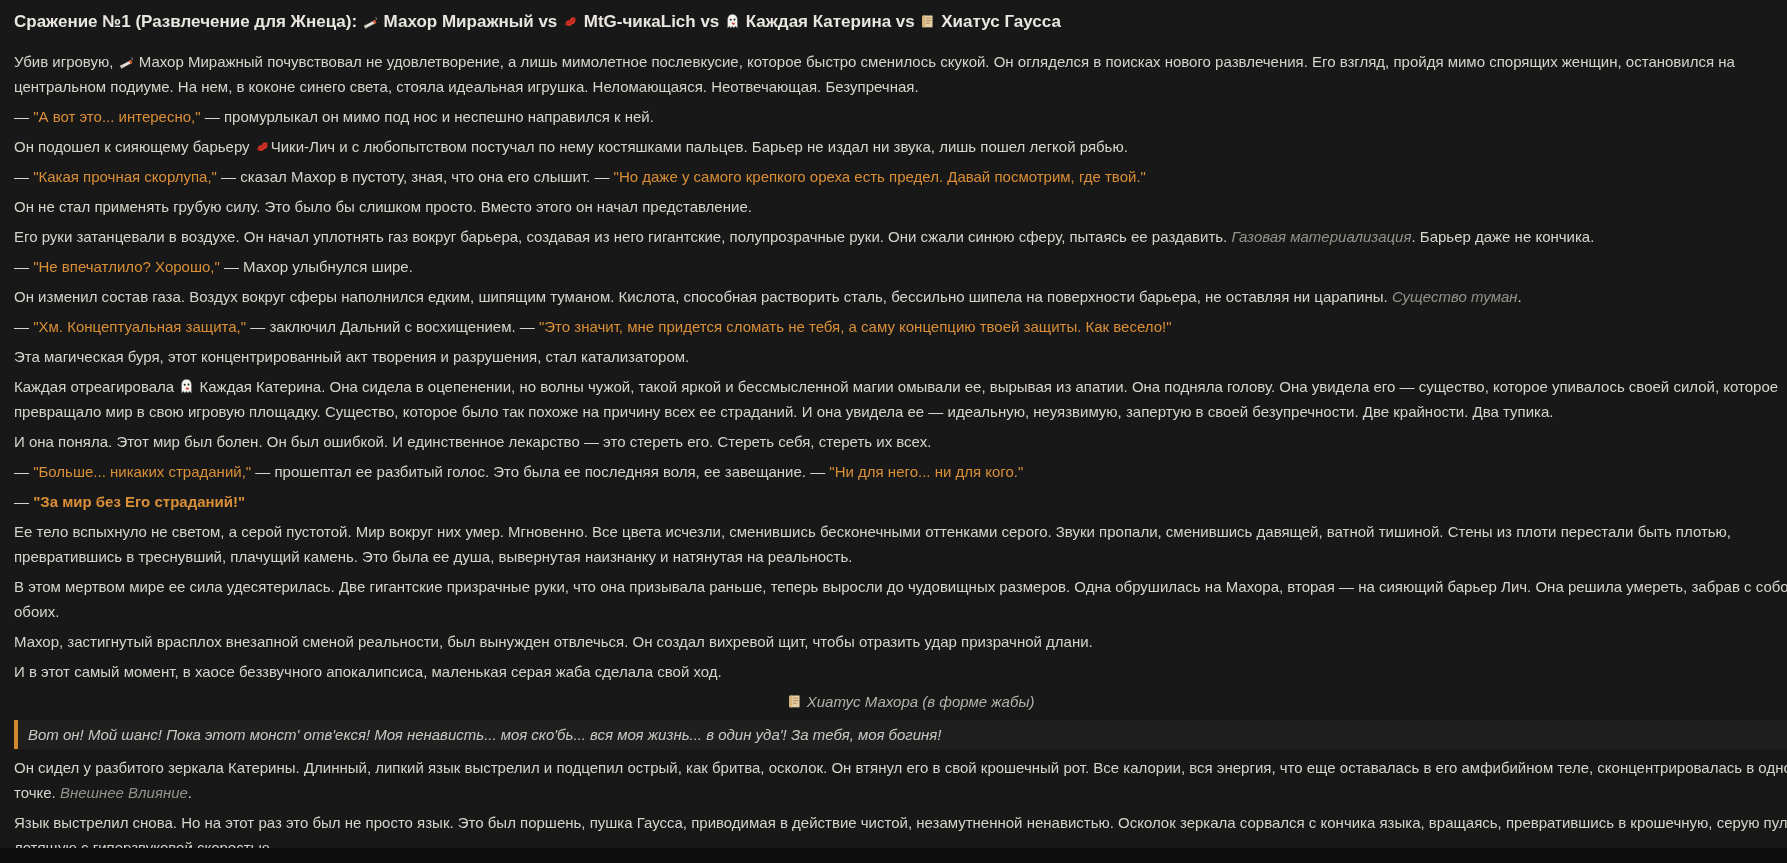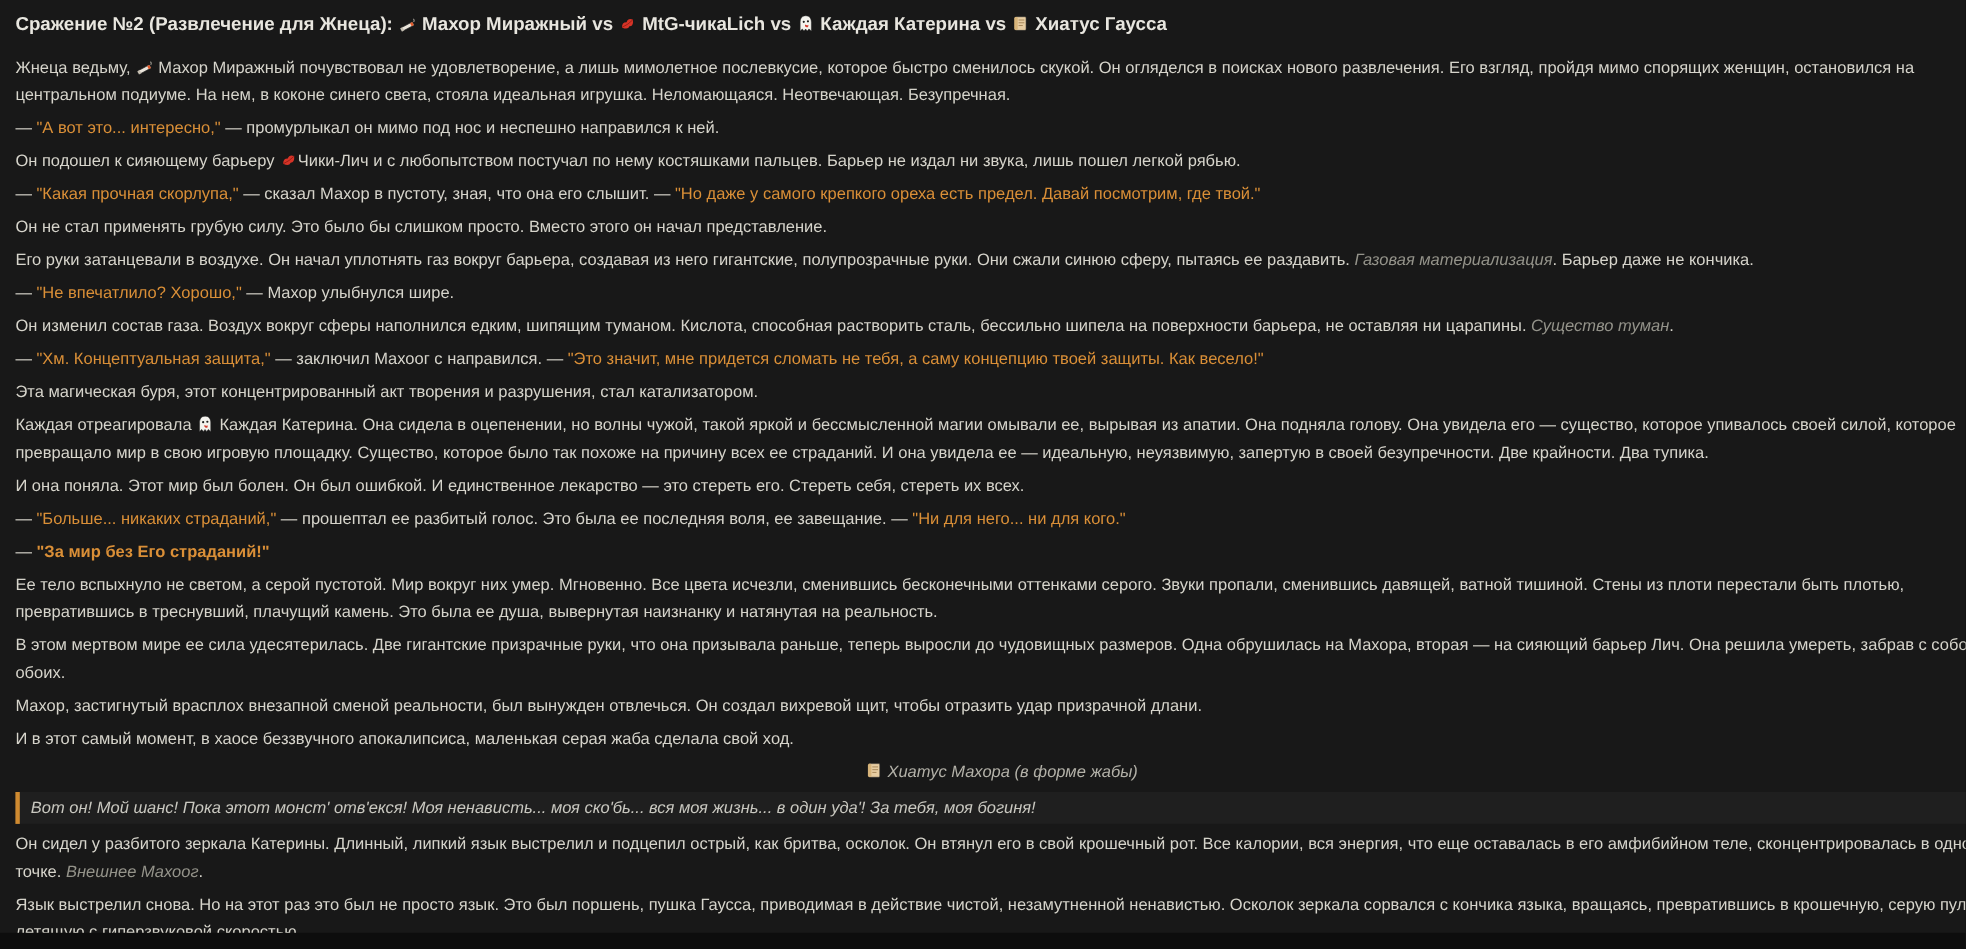--- a/index.html
+++ b/index.html
@@ -50,7 +50,7 @@
 <body>
 
 <div class="message">
-  <div class="title" id="battle-title"><span class="r-n">Сражение №2 (Развлечение для Жнеца): </span><span class="r-e"><svg width="17" height="17" viewBox="0 0 17 17">
+  <div class="title" id="battle-title"><span class="r-n">Сражение №1 (Развлечение для Жнеца): </span><span class="r-e"><svg width="17" height="17" viewBox="0 0 17 17">
           <g transform="rotate(-28 8 11)">
             <rect x="1.6" y="9.6" width="12.6" height="3.4" rx="0.6" fill="#e9e4da" stroke="#2b2b2b" stroke-width="0.6"></rect>
             <rect x="11.8" y="9.7" width="2.3" height="3.2" fill="#e0592a"></rect>

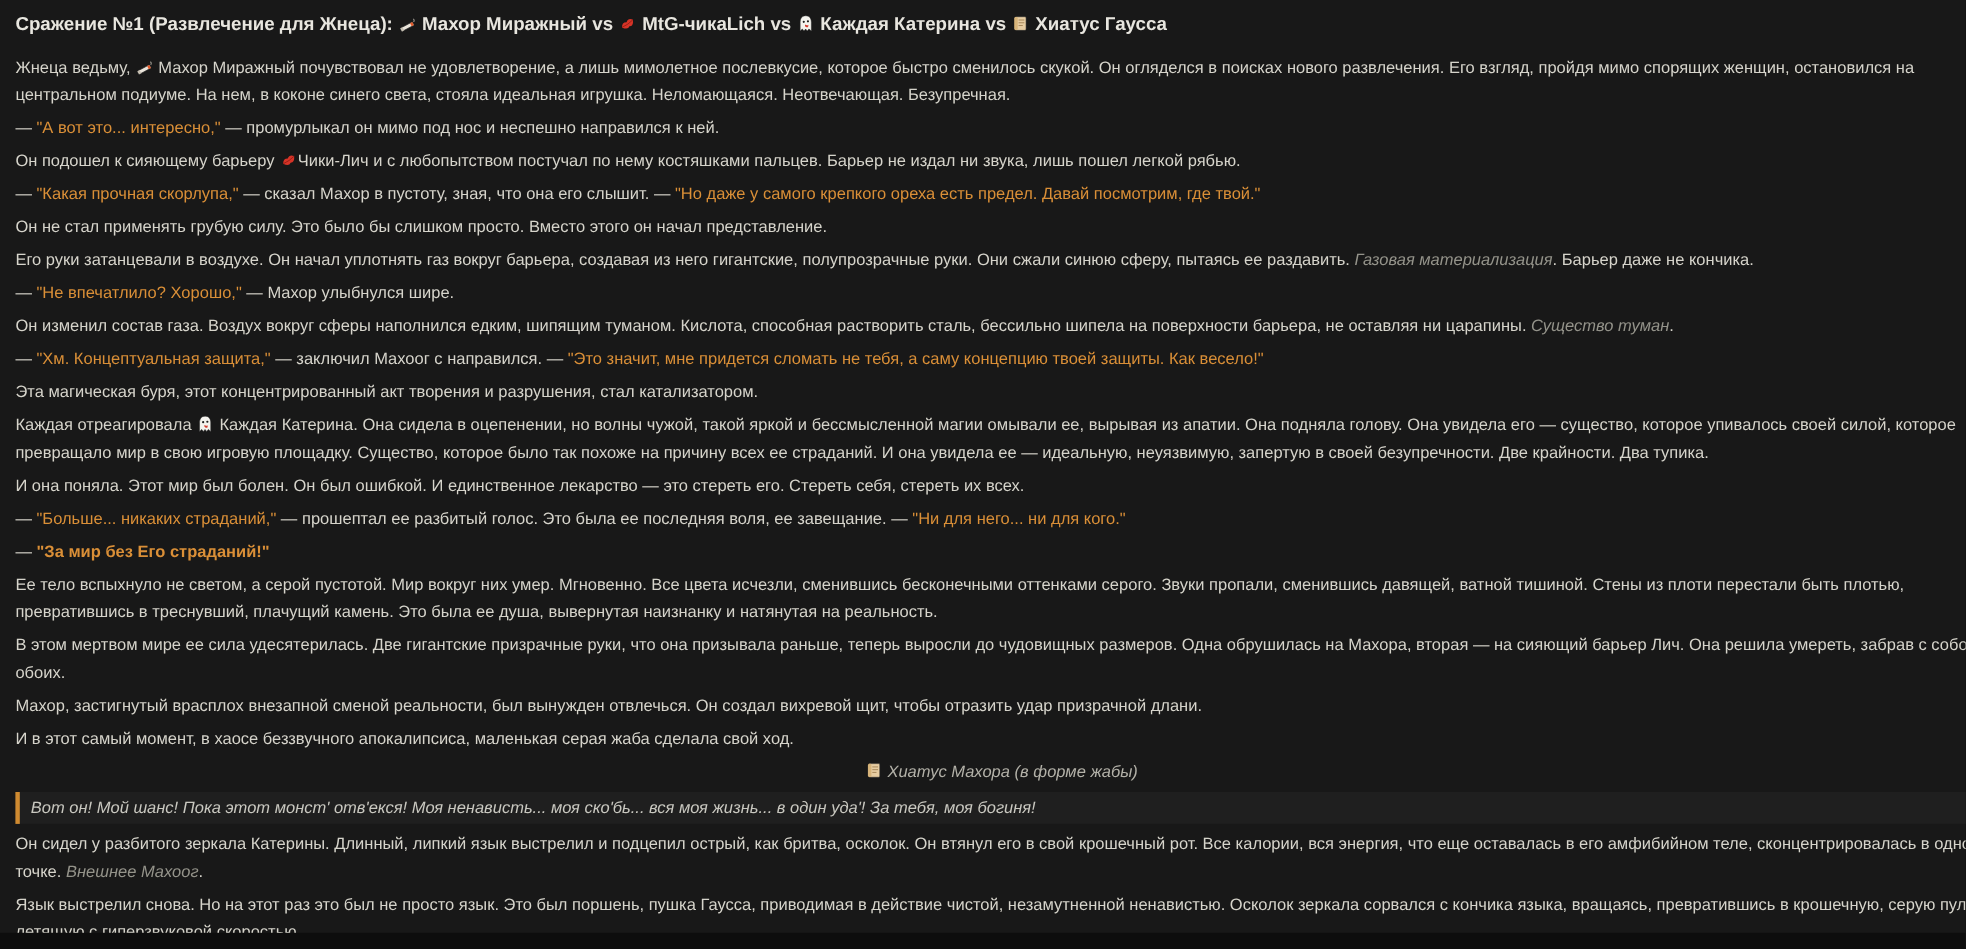--- a/index.html
+++ b/index.html
@@ -73,7 +73,7 @@
           <path d="M7 5.2h5.2M7 7.7h5.2M7 10.2h3.8" stroke="#a8895b" stroke-width="0.9"></path>
         </svg></span><span class="r-n"> Хиатус Гаусса</span></div>
   <div id="content">
-      <div class="para "><span class="r-n">Жнеца ведьму, </span><span class="r-e"><svg width="17" height="17" viewBox="0 0 17 17">
+      <div class="para "><span class="r-n">Убив игровую, </span><span class="r-e"><svg width="17" height="17" viewBox="0 0 17 17">
             <g transform="rotate(-28 8 11)">
               <rect x="1.6" y="9.6" width="12.6" height="3.4" rx="0.6" fill="#e9e4da" stroke="#2b2b2b" stroke-width="0.6"></rect>
               <rect x="11.8" y="9.7" width="2.3" height="3.2" fill="#e0592a"></rect>

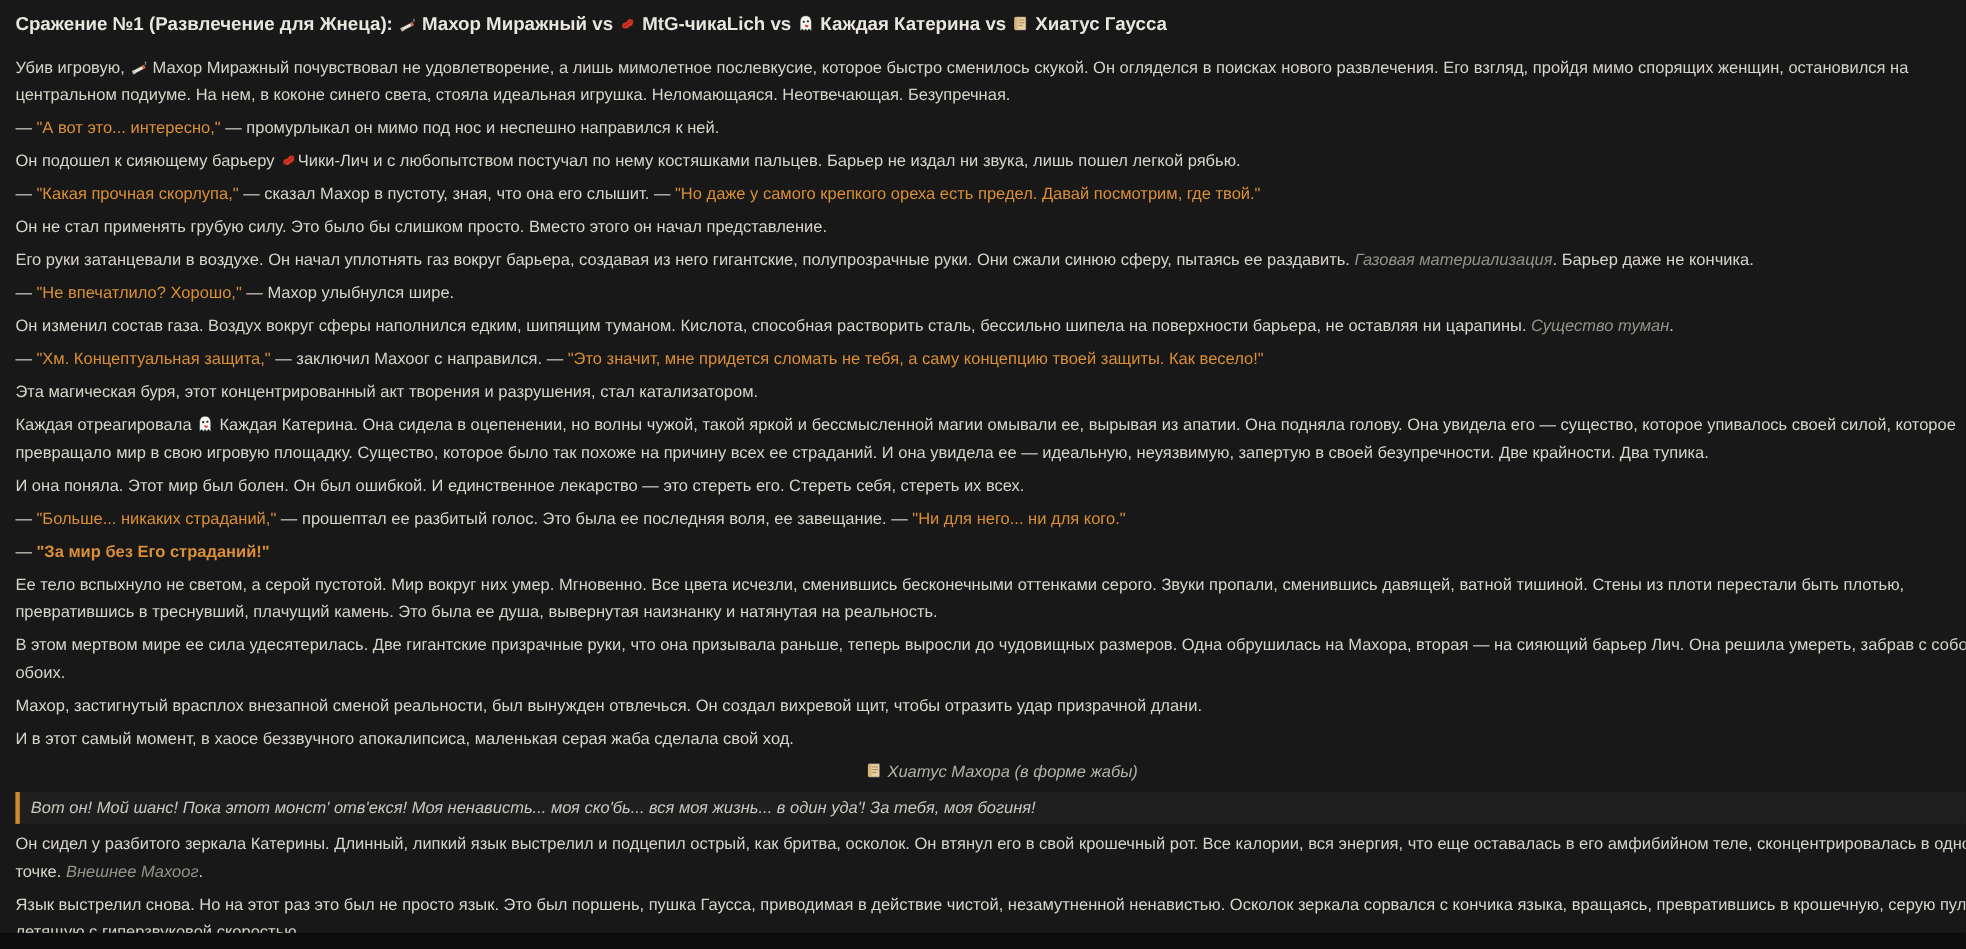--- a/index.html
+++ b/index.html
@@ -93,7 +93,7 @@
       <div class="para "><span class="r-n">Его руки затанцевали в воздухе. Он начал уплотнять газ вокруг барьера, создавая из него гигантские, полупрозрачные руки. Они сжали синюю сферу, пытаясь ее раздавить. </span><span class="r-i">Газовая материализация</span><span class="r-n">. Барьер даже не кончика.</span></div>
       <div class="para "><span class="r-n">— </span><span class="r-o">"Не впечатлило? Хорошо,"</span><span class="r-n"> — Махор улыбнулся шире.</span></div>
       <div class="para "><span class="r-n">Он изменил состав газа. Воздух вокруг сферы наполнился едким, шипящим туманом. Кислота, способная растворить сталь, бессильно шипела на поверхности барьера, не оставляя ни царапины. </span><span class="r-i">Существо туман</span><span class="r-n">.</span></div>
-      <div class="para "><span class="r-n">— </span><span class="r-o">"Хм. Концептуальная защита,"</span><span class="r-n"> — заключил Махоог с направился. — </span><span class="r-o">"Это значит, мне придется сломать не тебя, а саму концепцию твоей защиты. Как весело!"</span></div>
+      <div class="para "><span class="r-n">— </span><span class="r-o">"Хм. Концептуальная защита,"</span><span class="r-n"> — заключил Дальний с восхищением. — </span><span class="r-o">"Это значит, мне придется сломать не тебя, а саму концепцию твоей защиты. Как весело!"</span></div>
       <div class="para "><span class="r-n">Эта магическая буря, этот концентрированный акт творения и разрушения, стал катализатором.</span></div>
       <div class="para "><span class="r-n">Каждая отреагировала </span><span class="r-e"><svg width="17" height="17" viewBox="0 0 17 17">
             <path d="M8.5 1.3 C4.9 1.3 3.4 3.9 3.4 7.4 L3.4 15.2 L5.4 13.4 L6.9 15.2 L8.4 13.4 L9.9 15.2 L11.4 13.4 L13.6 15.2 L13.6 7.4 C13.6 3.9 12.1 1.3 8.5 1.3 Z" fill="#f4f3ee" stroke="#2b2b2b" stroke-width="0.5"></path>

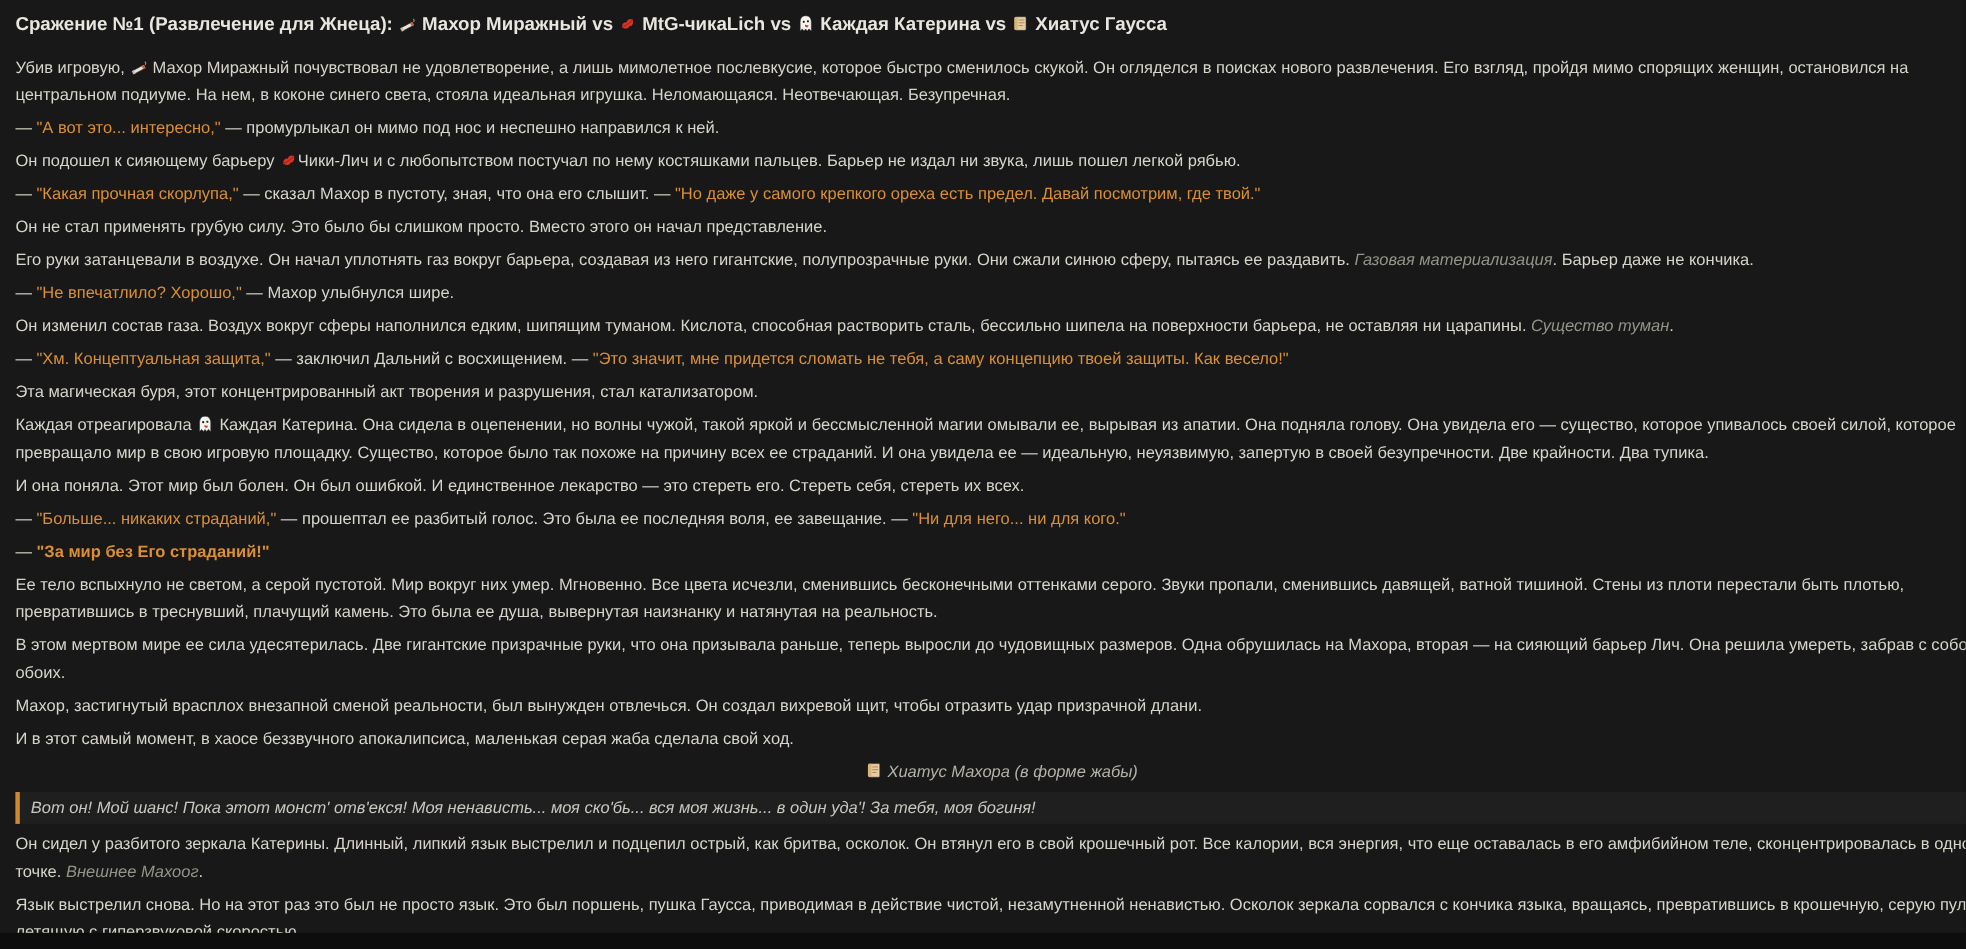--- a/index.html
+++ b/index.html
@@ -114,7 +114,7 @@
             <path d="M7 5.2h5.2M7 7.7h5.2M7 10.2h3.8" stroke="#a8895b" stroke-width="0.9"></path>
           </svg></span><span class="r-n"> Хиатус Махора (в форме жабы)</span></div>
       <div class="para bq"><span class="r-n">Вот он! Мой шанс! Пока этот монст' отв'екся! Моя ненависть... моя ско'бь... вся моя жизнь... в один уда'! За тебя, моя богиня!</span></div>
-      <div class="para "><span class="r-n">Он сидел у разбитого зеркала Катерины. Длинный, липкий язык выстрелил и подцепил острый, как бритва, осколок. Он втянул его в свой крошечный рот. Все калории, вся энергия, что еще оставалась в его амфибийном теле, сконцентрировалась в одной точке. </span><span class="r-i">Внешнее Махоог</span><span class="r-n">.</span></div>
+      <div class="para "><span class="r-n">Он сидел у разбитого зеркала Катерины. Длинный, липкий язык выстрелил и подцепил острый, как бритва, осколок. Он втянул его в свой крошечный рот. Все калории, вся энергия, что еще оставалась в его амфибийном теле, сконцентрировалась в одной точке. </span><span class="r-i">Внешнее Влияние</span><span class="r-n">.</span></div>
       <div class="para "><span class="r-n">Язык выстрелил снова. Но на этот раз это был не просто язык. Это был поршень, пушка Гаусса, приводимая в действие чистой, незамутненной ненавистью. Осколок зеркала сорвался с кончика языка, вращаясь, превратившись в крошечную, серую пулю, летящую с гиперзвуковой скоростью.</span></div>
     </div>
 </div>

